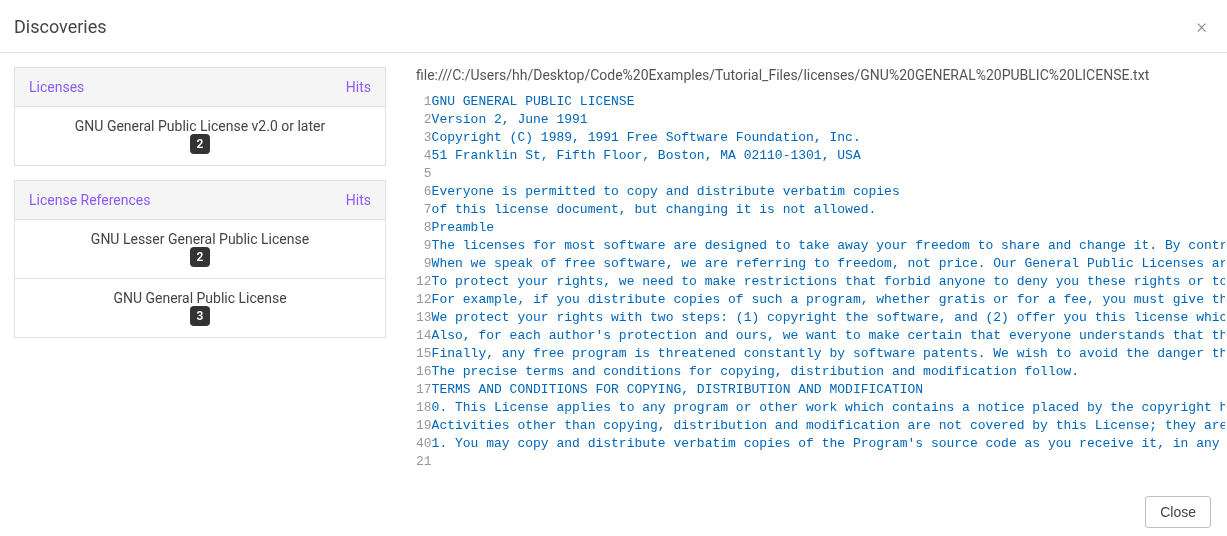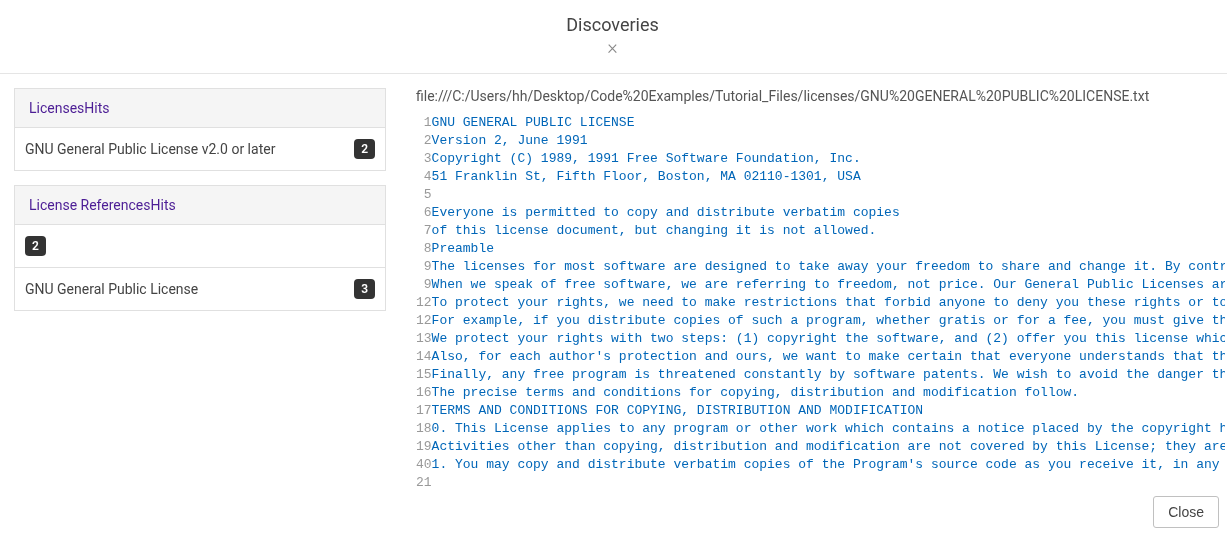--- a/index.html
+++ b/index.html
@@ -18,7 +18,6 @@
       align-items: center;
       padding: 14px 16px 14px 14px;
       border-bottom: 1px solid #e5e5e5;
-      flex-direction: column;
     }
     .header h2 {
       font-size: 18px;

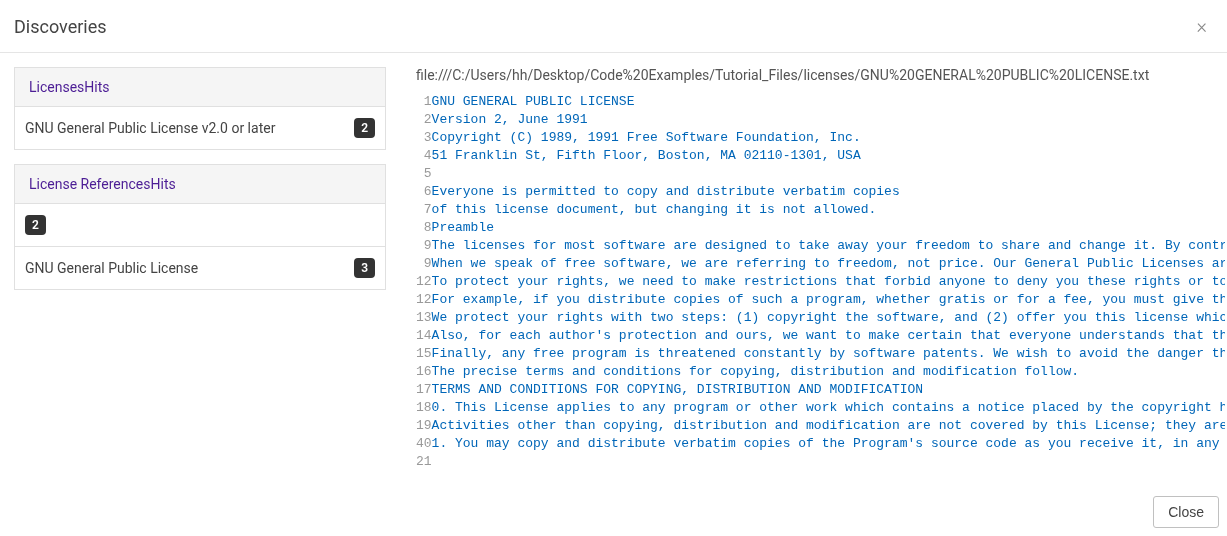--- a/index.html
+++ b/index.html
@@ -55,13 +55,13 @@
     }
     .section-header {
       display: flex;
-      justify-content: flex-start;
+      justify-content: space-between;
       align-items: center;
       padding: 11px 14px;
       background: #f5f5f5;
       border: 1px solid #e0e0e0;
       font-size: 14px;
-      color: #4c1d95;
+      color: #8b5cf6;
     }
     .section-row {
       display: flex;

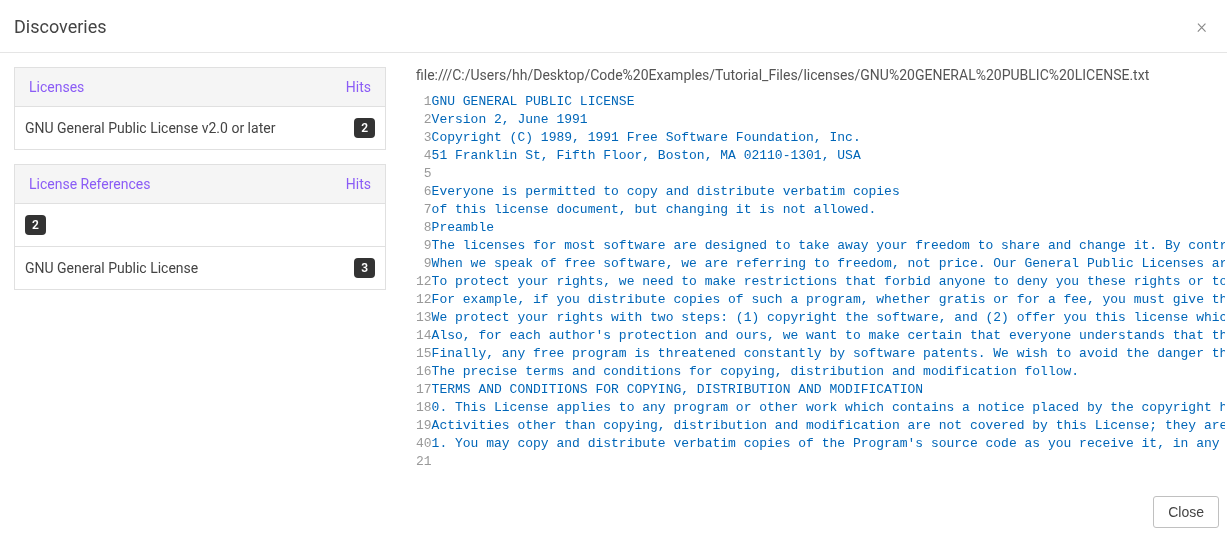--- a/index.html
+++ b/index.html
@@ -67,13 +67,14 @@
       display: flex;
       justify-content: space-between;
       align-items: center;
-      padding: 11px 10px;
+      padding: 11px 28px;
       border: 1px solid #e0e0e0;
       border-top: none;
       font-size: 14px;
       color: #444;
       background: #fff;
       cursor: pointer;
+      flex-direction: column;
     }
     .section-group {
       margin-bottom: 14px;

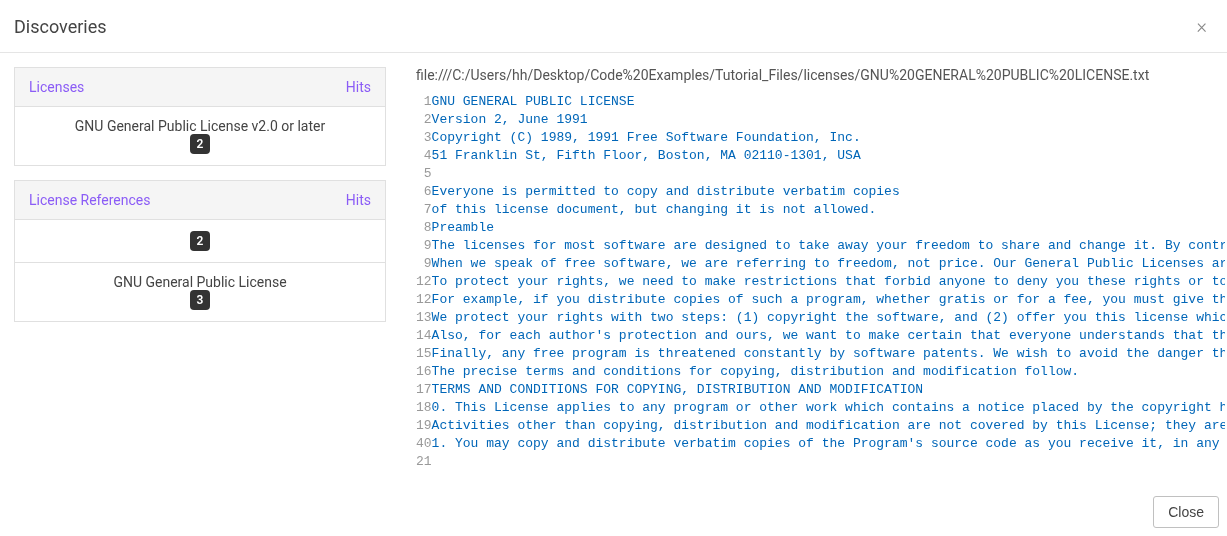--- a/index.html
+++ b/index.html
@@ -197,6 +197,7 @@
           <span>Hits</span>
         </div>
         <div class="section-row">
+          <span>GNU Lesser General Public License</span>
           <span class="badge">2</span>
         </div>
         <div class="section-row">

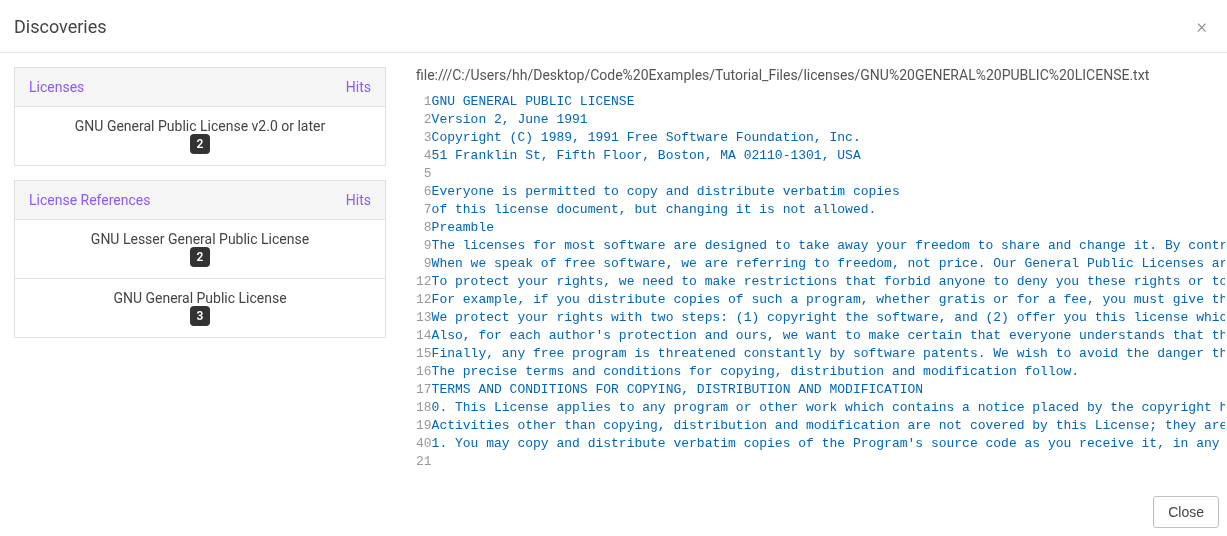--- a/index.html
+++ b/index.html
@@ -143,7 +143,7 @@
     .footer {
       position: absolute;
       bottom: 8px;
-      right: 8px;
+      right: 16px;
     }
     .close-btn {
       padding: 7px 14px;

